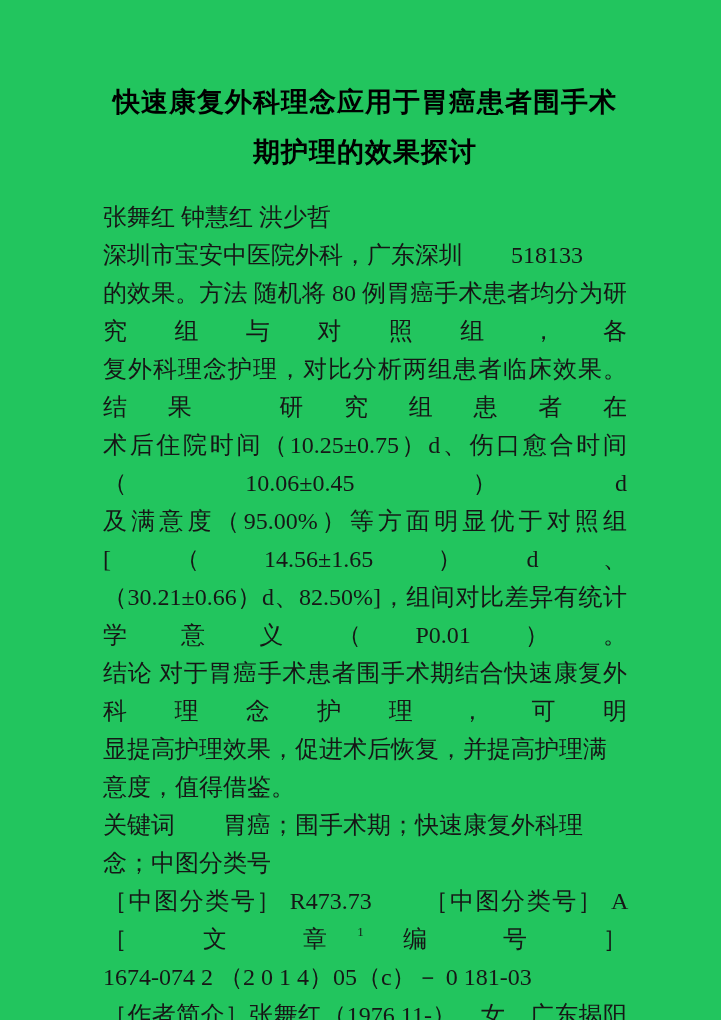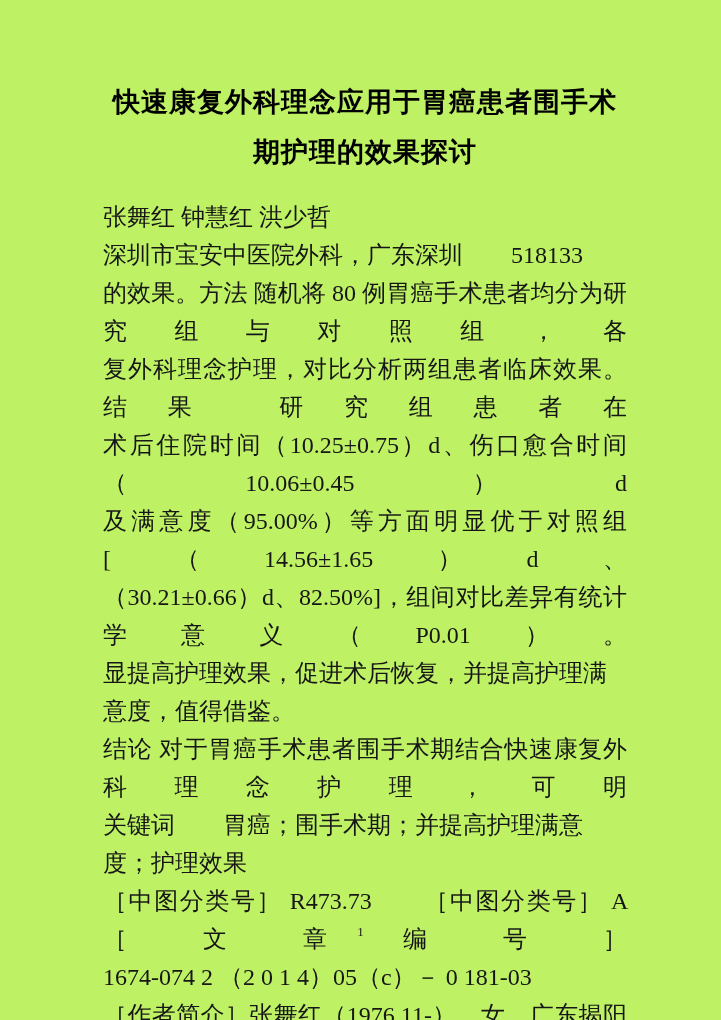--- a/index.html
+++ b/index.html
@@ -11,7 +11,7 @@
     position: relative;
     width: 721px;
     height: 1020px;
-    background: #bef264;
+    background: #22c55e;
     overflow: hidden;
     font-family: "Liberation Serif", "DejaVu Serif", serif;
     color: #1a1a1a;

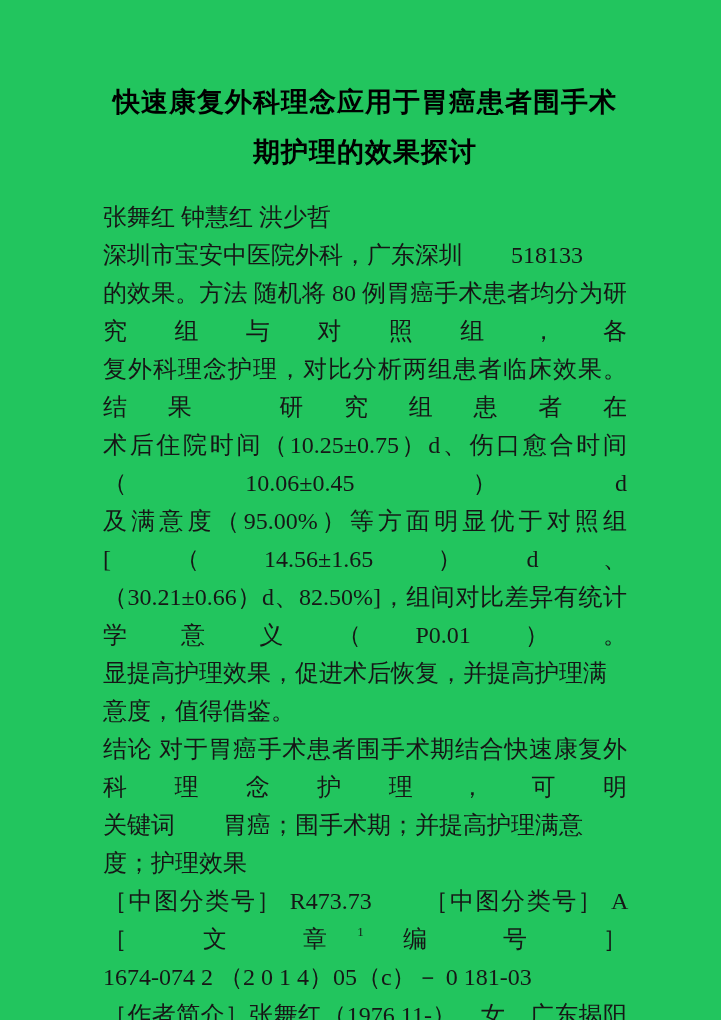--- a/index.html
+++ b/index.html
@@ -73,8 +73,8 @@
     <div class="line j">术后住院时间（10.25±0.75）d、伤口愈合时间（10.06±0.45）d</div>
     <div class="line j">及满意度（95.00%）等方面明显优于对照组[（14.56±1.65）d、</div>
     <div class="line j">（30.21±0.66）d、82.50%]，组间对比差异有统计学意义（P0.01）。</div>
+    <div class="line j">结论 对于胃癌手术患者围手术期结合快速康复外科理念护理，可明</div>
     <div class="line">显提高护理效果，促进术后恢复，并提高护理满意度，值得借鉴。</div>
-    <div class="line j">结论 对于胃癌手术患者围手术期结合快速康复外科理念护理，可明</div>
 
     <div class="line">关键词　　胃癌；围手术期；并提高护理满意度；护理效果</div>
 

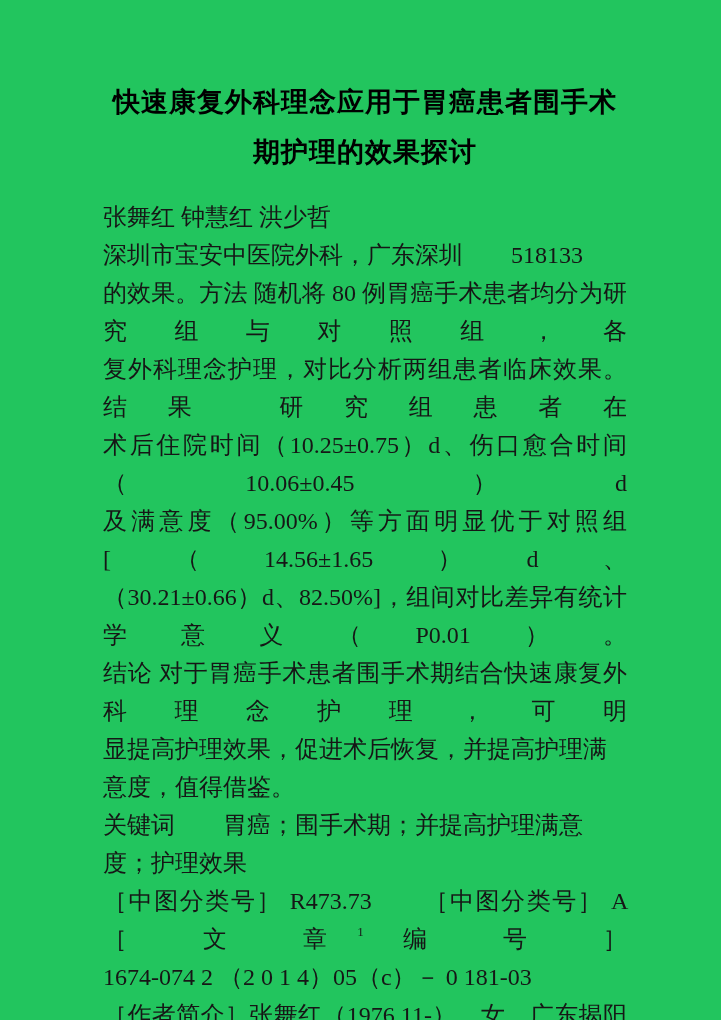--- a/index.html
+++ b/index.html
@@ -76,7 +76,7 @@
     <div class="line j">结论 对于胃癌手术患者围手术期结合快速康复外科理念护理，可明</div>
     <div class="line">显提高护理效果，促进术后恢复，并提高护理满意度，值得借鉴。</div>
 
-    <div class="line">关键词　　胃癌；围手术期；并提高护理满意度；护理效果</div>
+    <div class="line">关键词　　胃癌；围手术期；快速康复外科理念；中图分类号</div>
 
     <div class="line j">［中图分类号］ R473.73　　［中图分类号］ A　　［文章编号］</div>
     <div class="line">1674-074 2 （2 0 1 4）05（c）－ 0 181-03</div>

